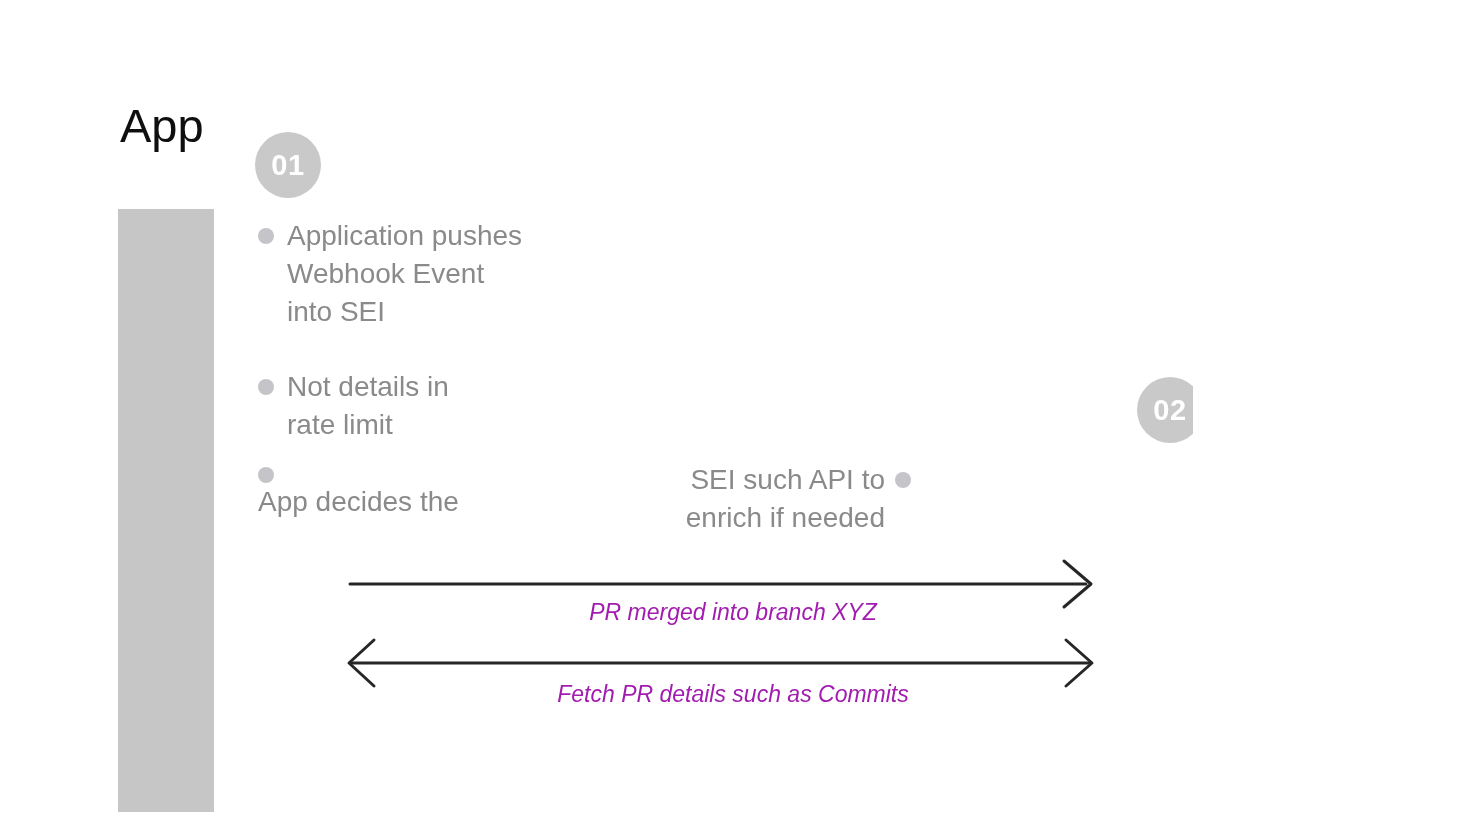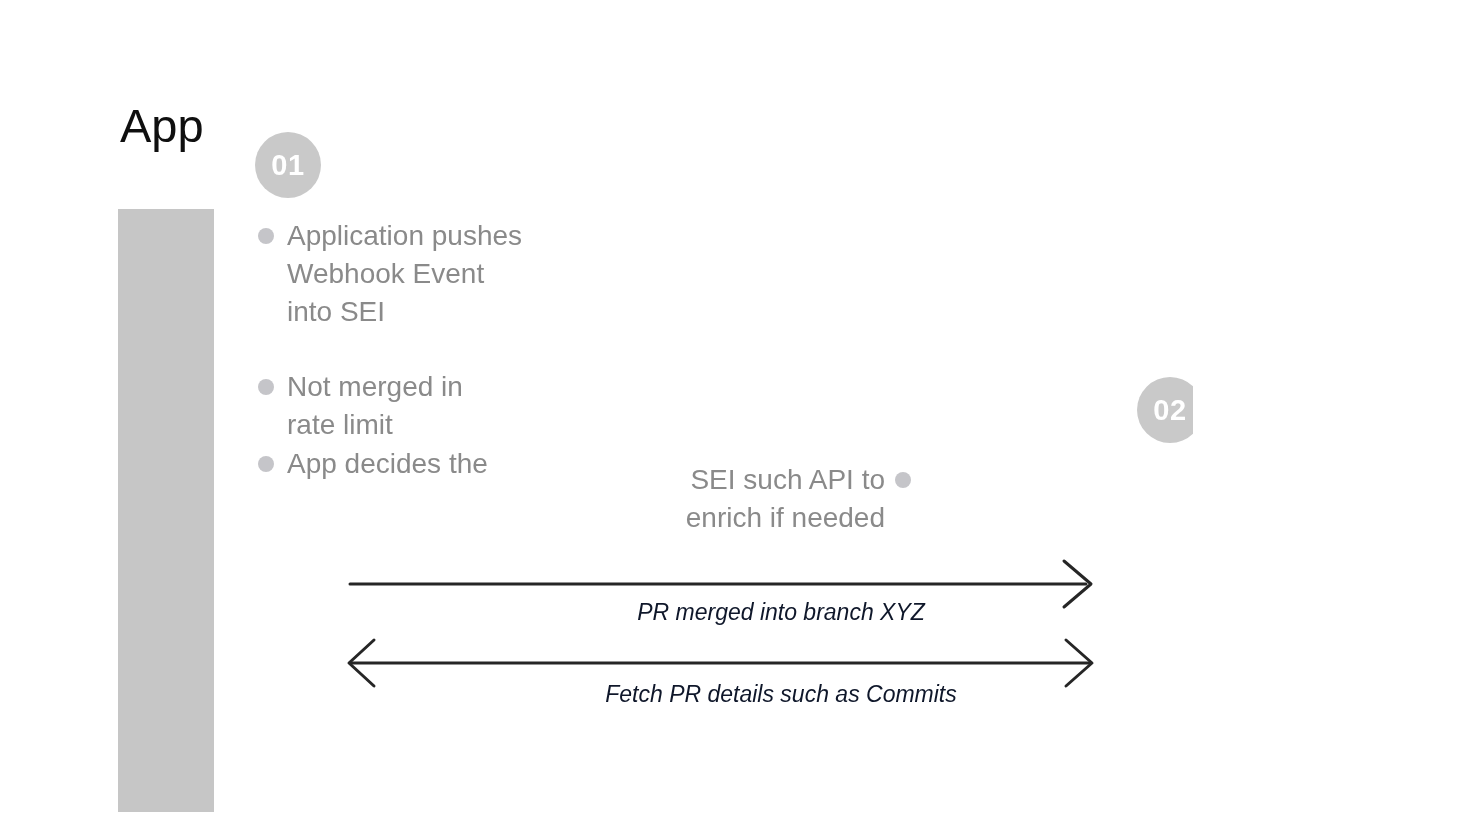--- a/index.html
+++ b/index.html
@@ -104,7 +104,7 @@
   <div class="bullet bullet-left b2">
     <span class="dot"></span>
     <div class="lines">
-      <span>Not merged in</span>
+      <span>Not details in</span>
       <span>rate limit</span>
     </div>
   </div>

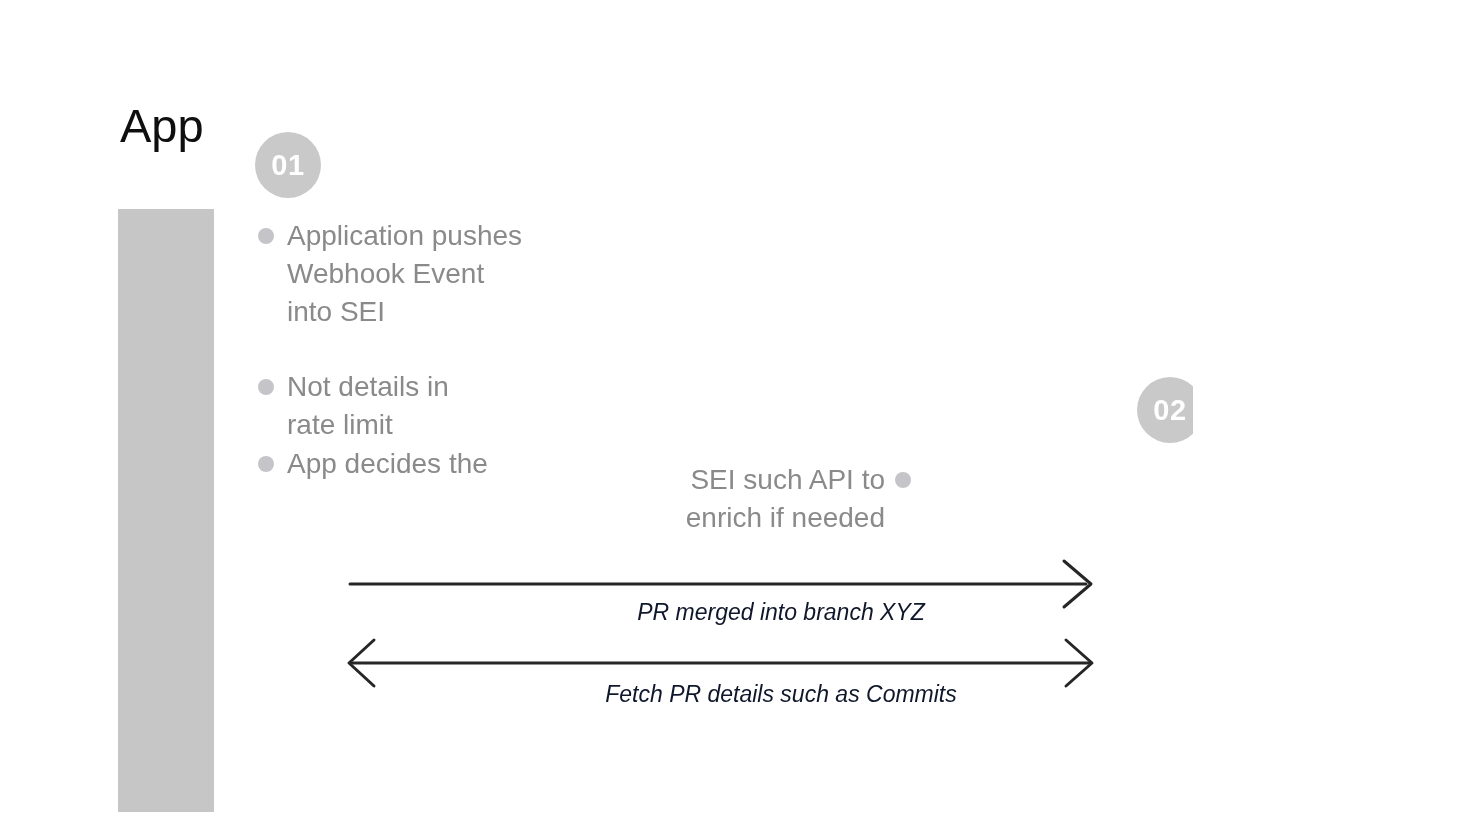--- a/index.html
+++ b/index.html
@@ -45,7 +45,7 @@
   .bullet-left .dot { margin-right:13px; }
   .b1 { top:217px; }
   .b2 { top:368px; }
-  .b3 { top:445px; }
+  .b3 { top:456px;flex-direction:column; }
   .bullet-right { right:282px; top:461px; }
   .bullet-right .lines { text-align:right; }
   .bullet-right .dot { margin-left:10px; }

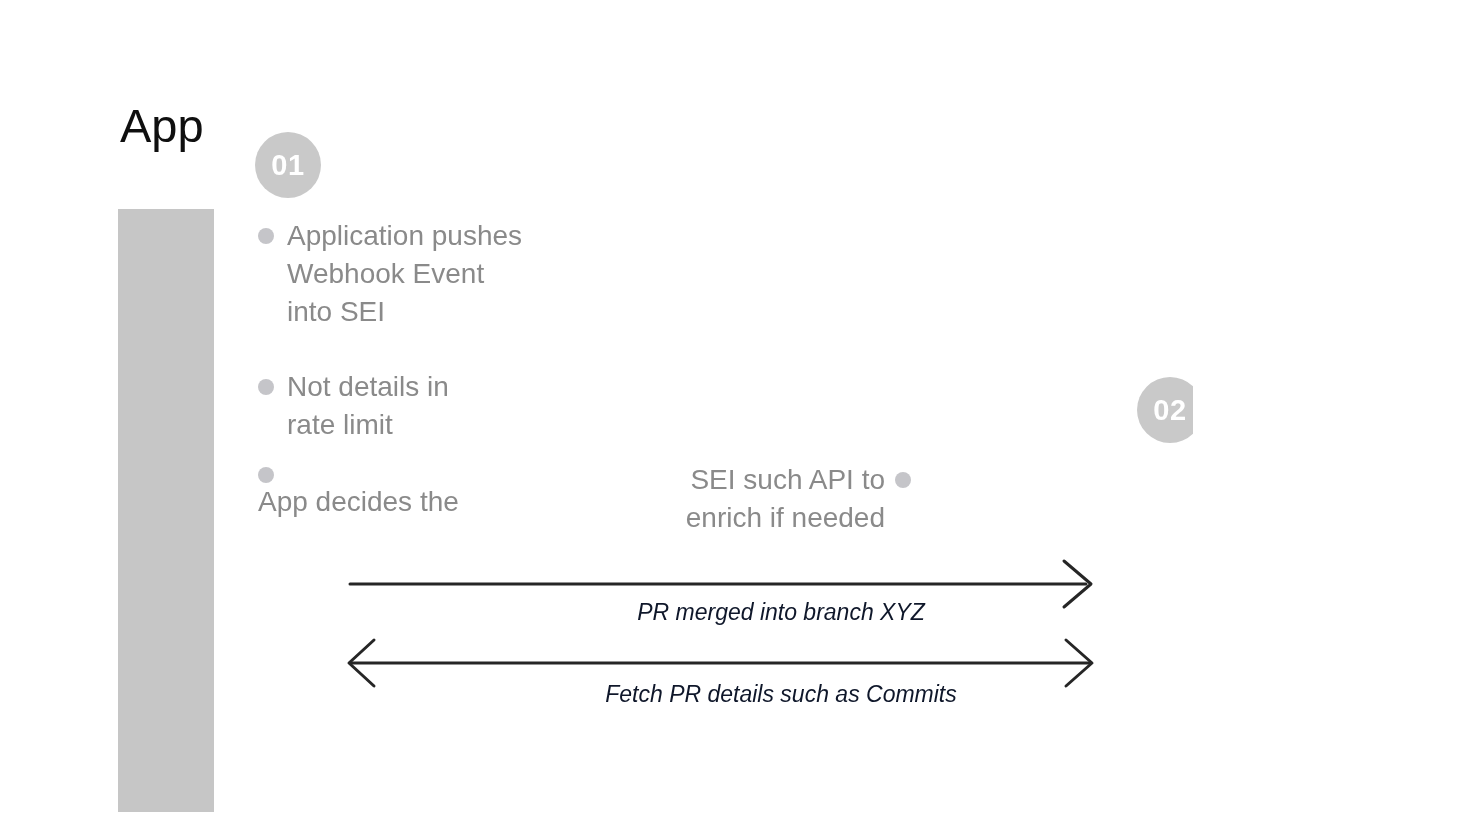--- a/index.html
+++ b/index.html
@@ -54,8 +54,8 @@
   .arrows-svg { position:absolute; left:0; top:0; width:1460px; height:824px; pointer-events:none; }
 
   .arrow-label {
-    position:absolute; left:781px; transform:translateX(-50%);
-    font-style:italic; font-size:23px; line-height:24px; color:#0f172a;
+    position:absolute; left:733px; transform:translateX(-50%);
+    font-style:italic; font-size:23px; line-height:24px; color:#a21caf;
     white-space:nowrap;
   }
   .label-1 { top:600px; }

